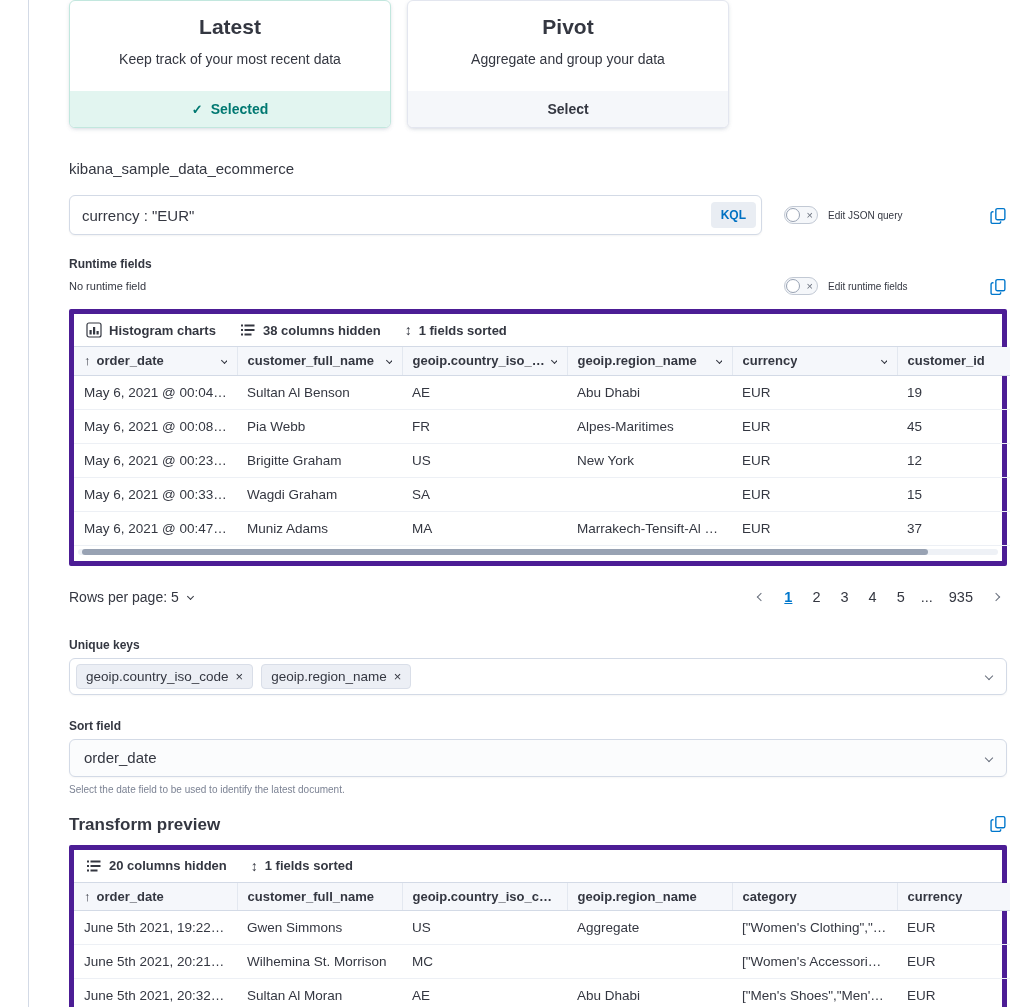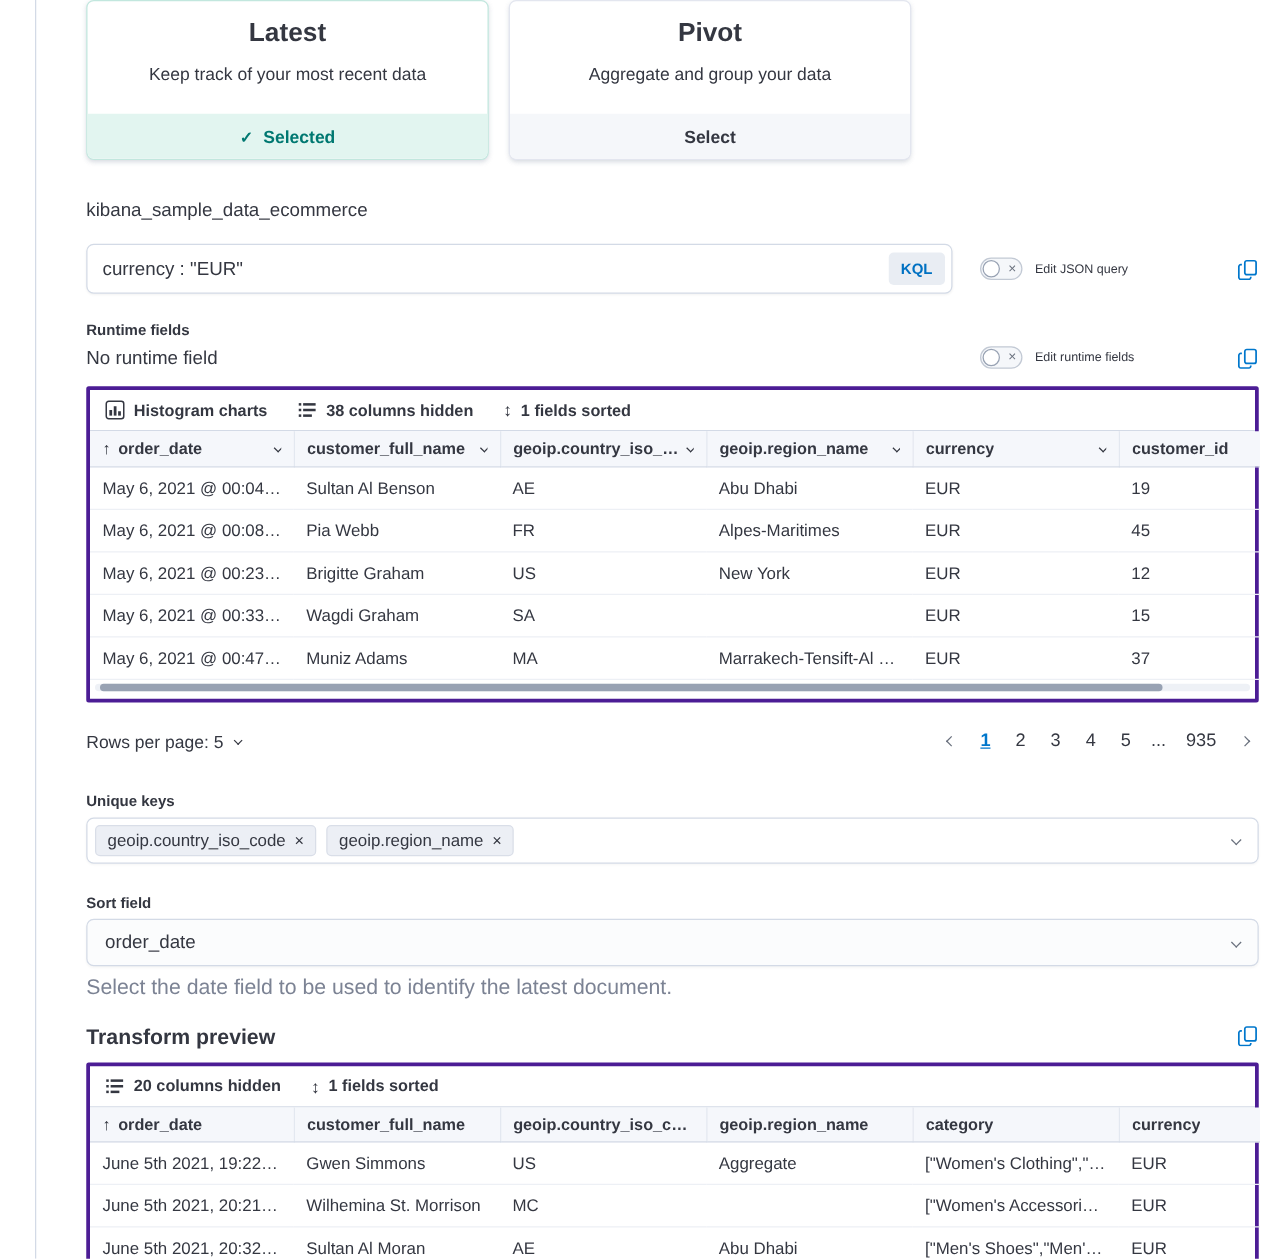--- a/index.html
+++ b/index.html
@@ -57,7 +57,7 @@
   .copy-icon { margin-left:auto; cursor:pointer; display:inline-flex; }
 
   .runtime-row { display:flex; align-items:center; margin-bottom:14px; }
-  .runtime-value { width:693px; font-size:15px; }
+  .runtime-value { width:693px; font-size:11px; }
 
   
   .grid { border:3px solid #4c1d95; border-radius:2px; background:#fff; }

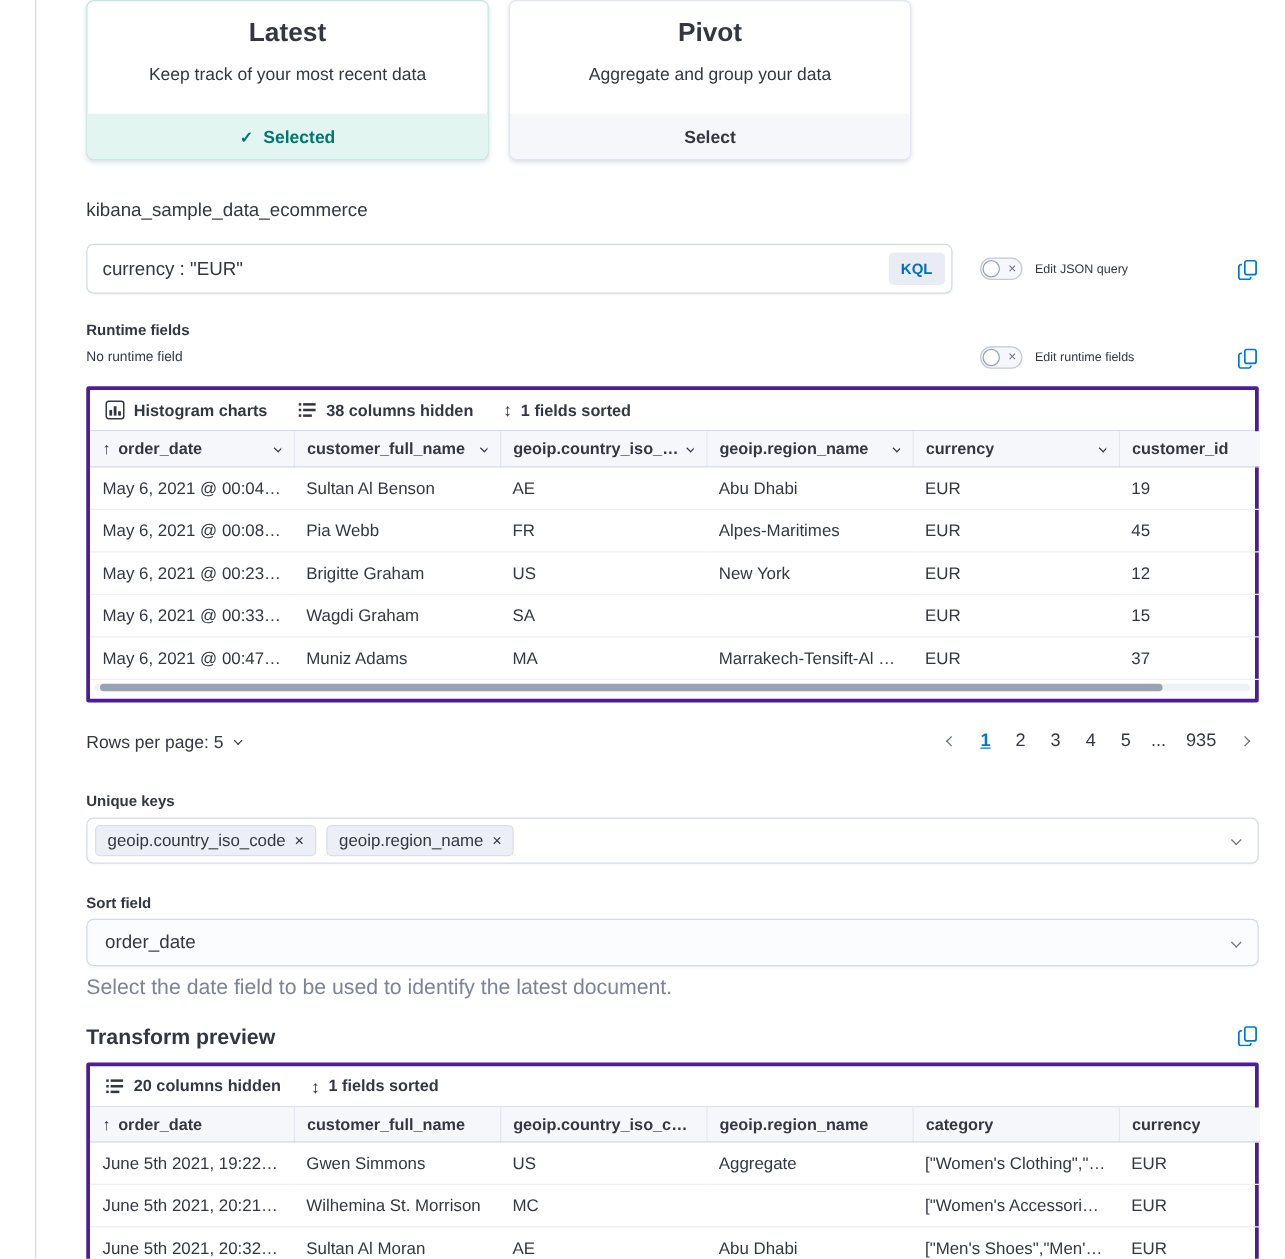--- a/index.html
+++ b/index.html
@@ -60,7 +60,7 @@
   .runtime-value { width:693px; font-size:11px; }
 
   
-  .grid { border:3px solid #4c1d95; border-radius:2px; background:#fff; }
+  .grid { border:5px solid #4c1d95; border-radius:2px; background:#fff; }
   .grid-toolbar {
     display:flex; align-items:center; gap:24px; padding:8px 12px;
     border-bottom:1px solid #d3dae6; font-size:13px; font-weight:700;

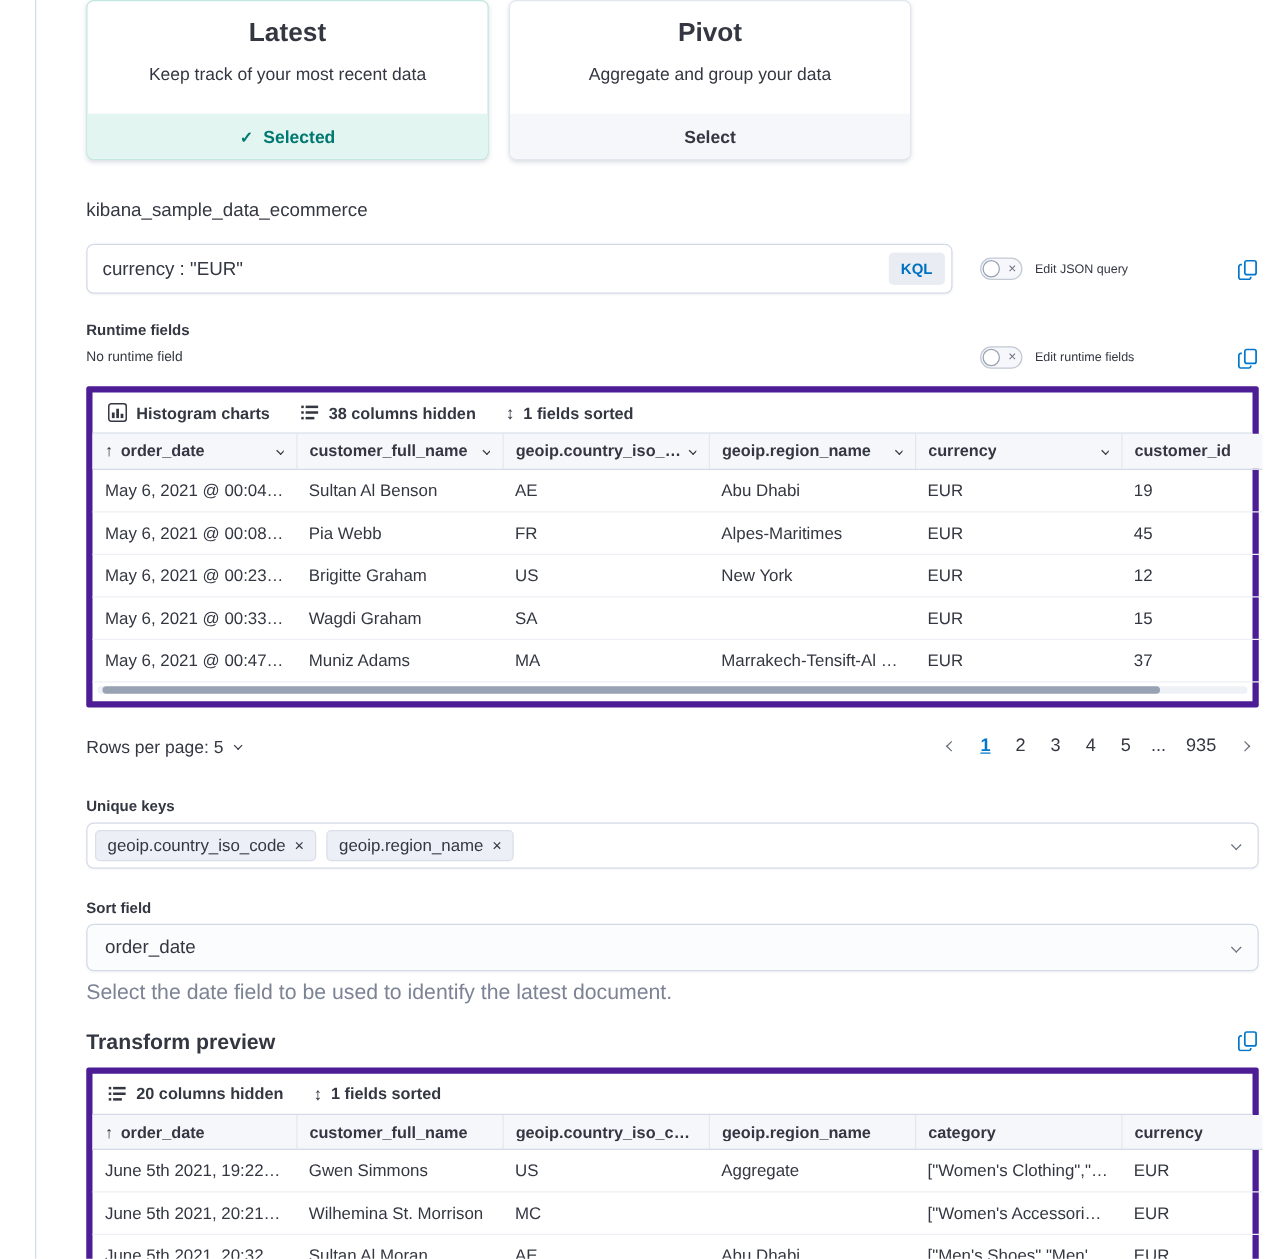--- a/index.html
+++ b/index.html
@@ -122,7 +122,7 @@
     display:flex; align-items:center; padding:0 14px; font-size:15px; cursor:pointer;
     box-shadow:0 1px 2px rgba(0,0,0,.04);
   }
-  .help-text { font-size:17px; color:#7c8394; margin-top:7px; margin-bottom:20px; }
+  .help-text { font-size:10px; color:#7c8394; margin-top:7px; margin-bottom:20px; }
 
   .preview-header { display:flex; align-items:flex-start; justify-content:space-between; margin-bottom:10px; }
   .preview-title { font-size:17px; font-weight:700; margin:0; }

